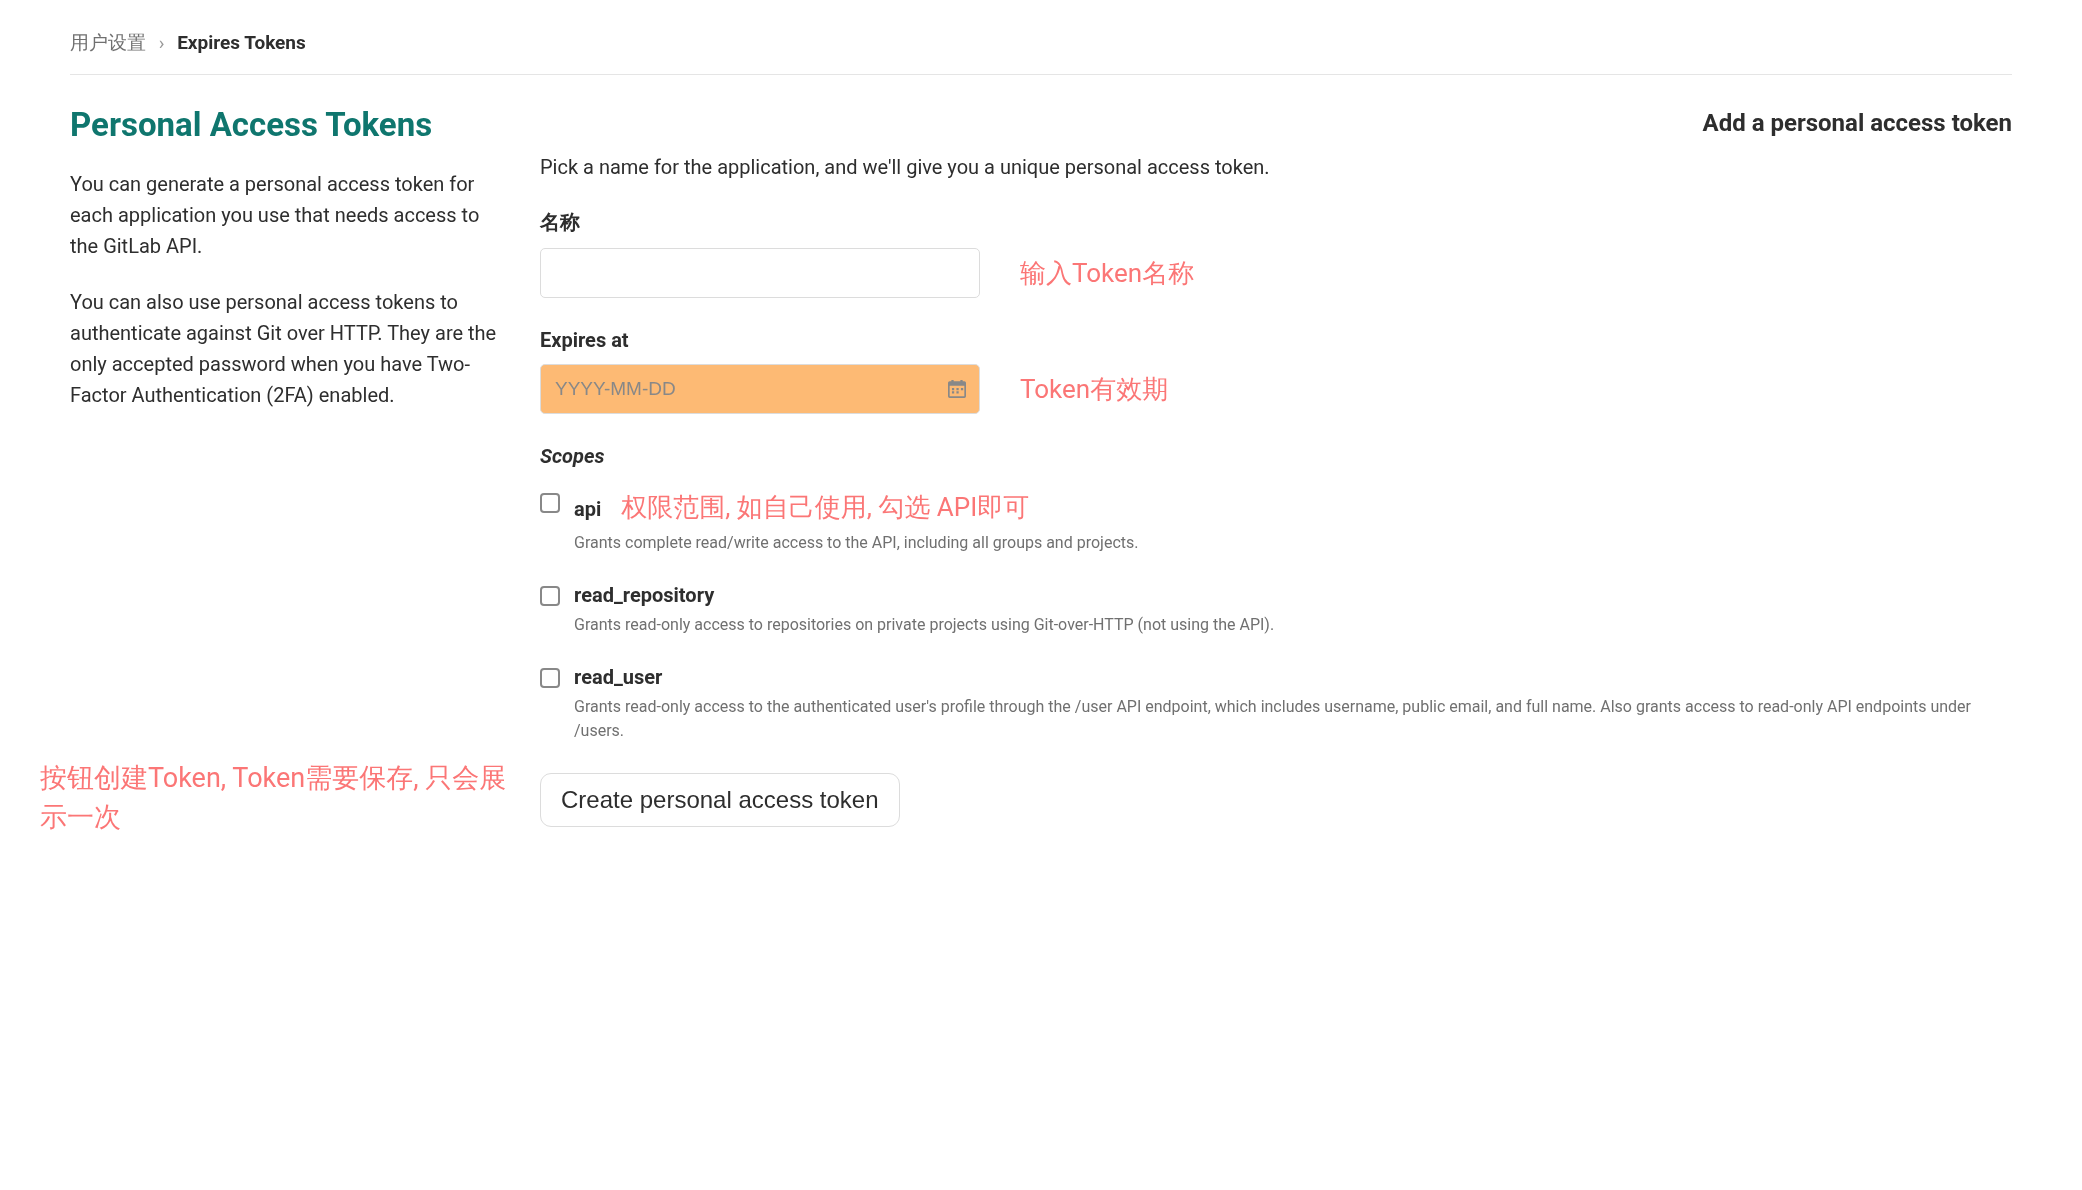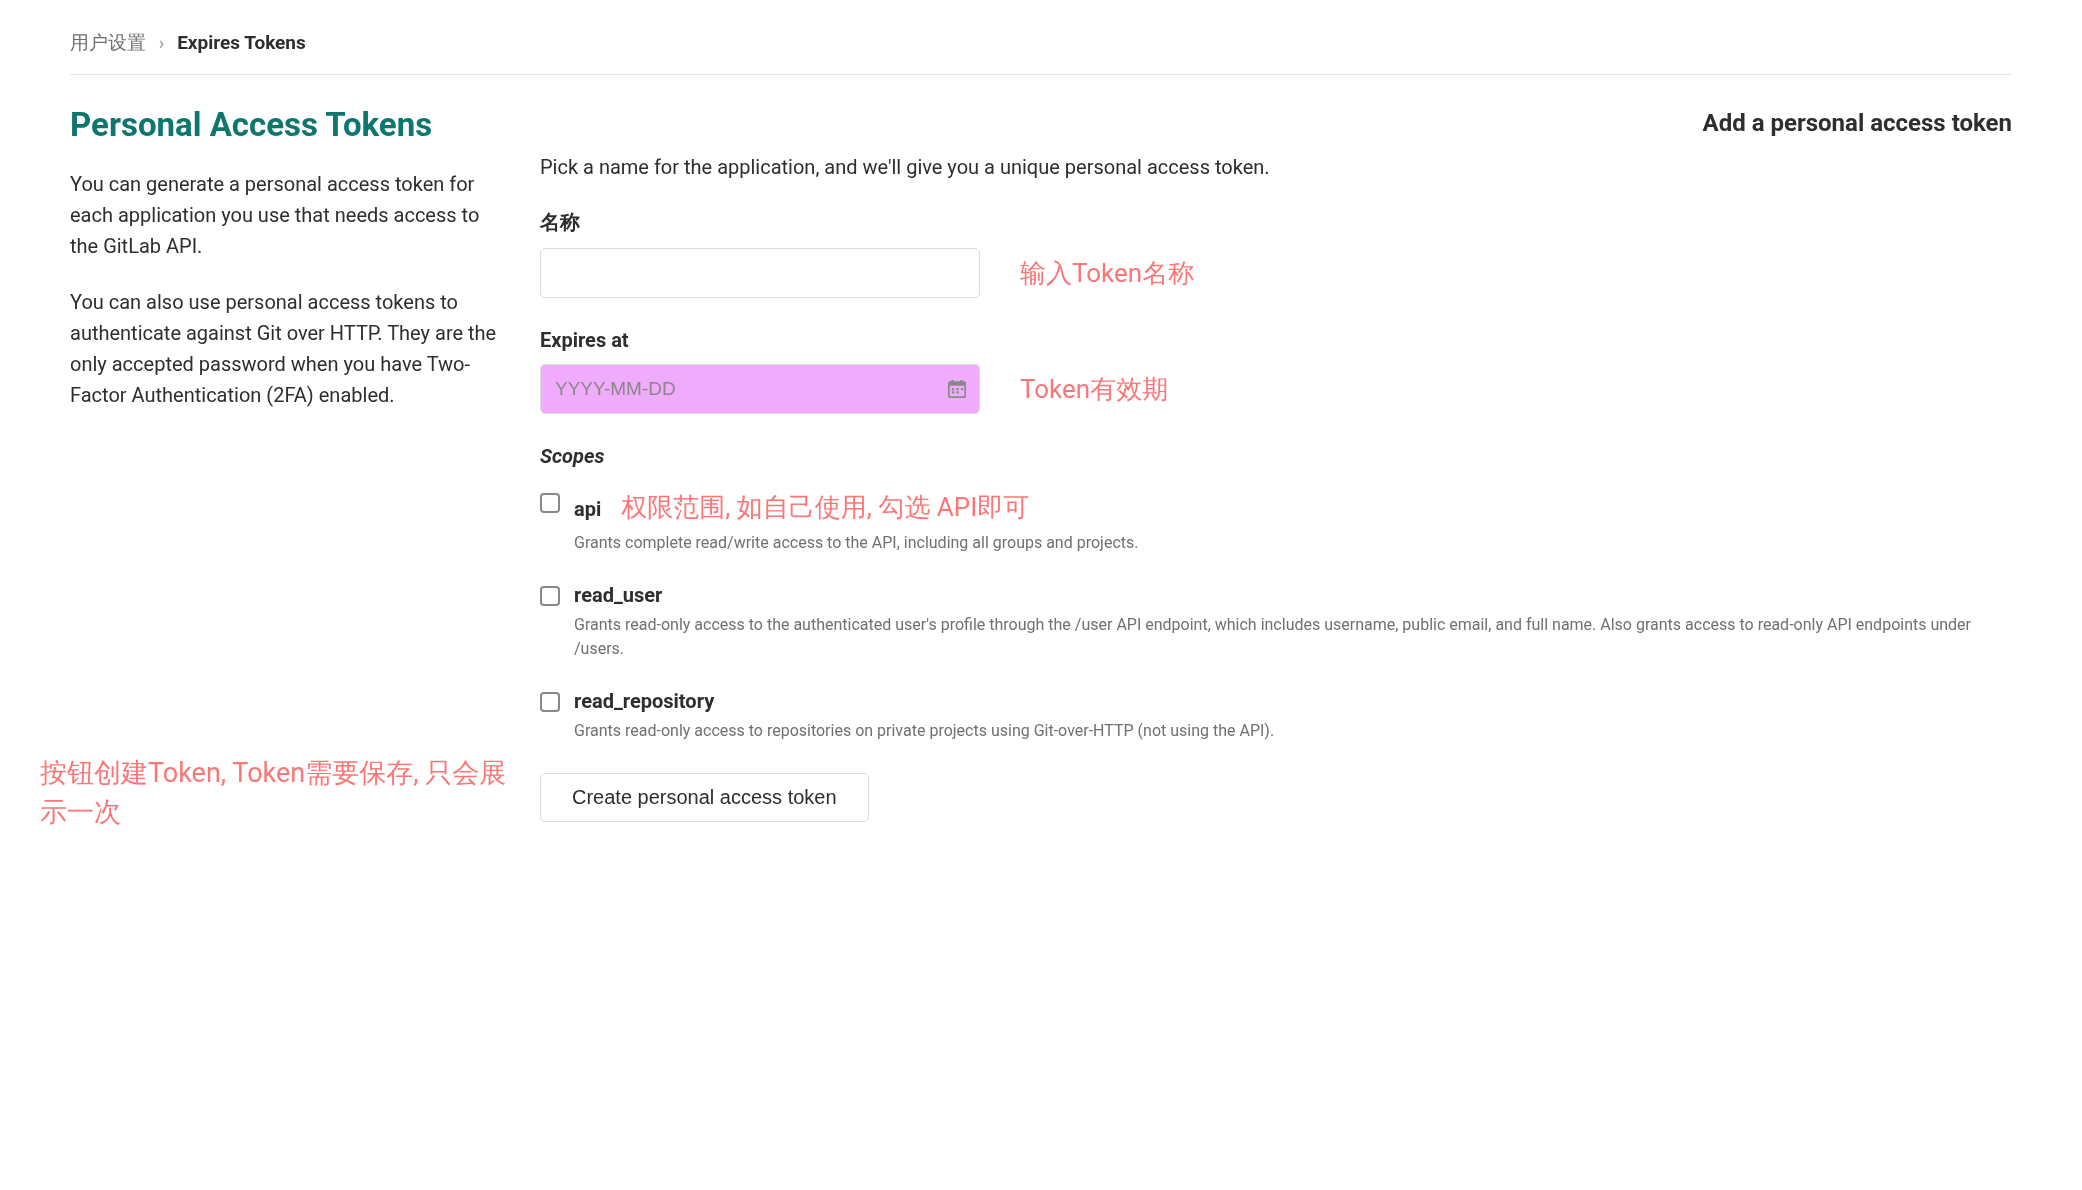--- a/index.html
+++ b/index.html
@@ -121,7 +121,7 @@
       padding: 0 44px 0 14px;
       font-size: 19px;
       color: #333;
-      background: #f0abfc;
+      background: #fdba74;
     }
     
     .date-input::placeholder {

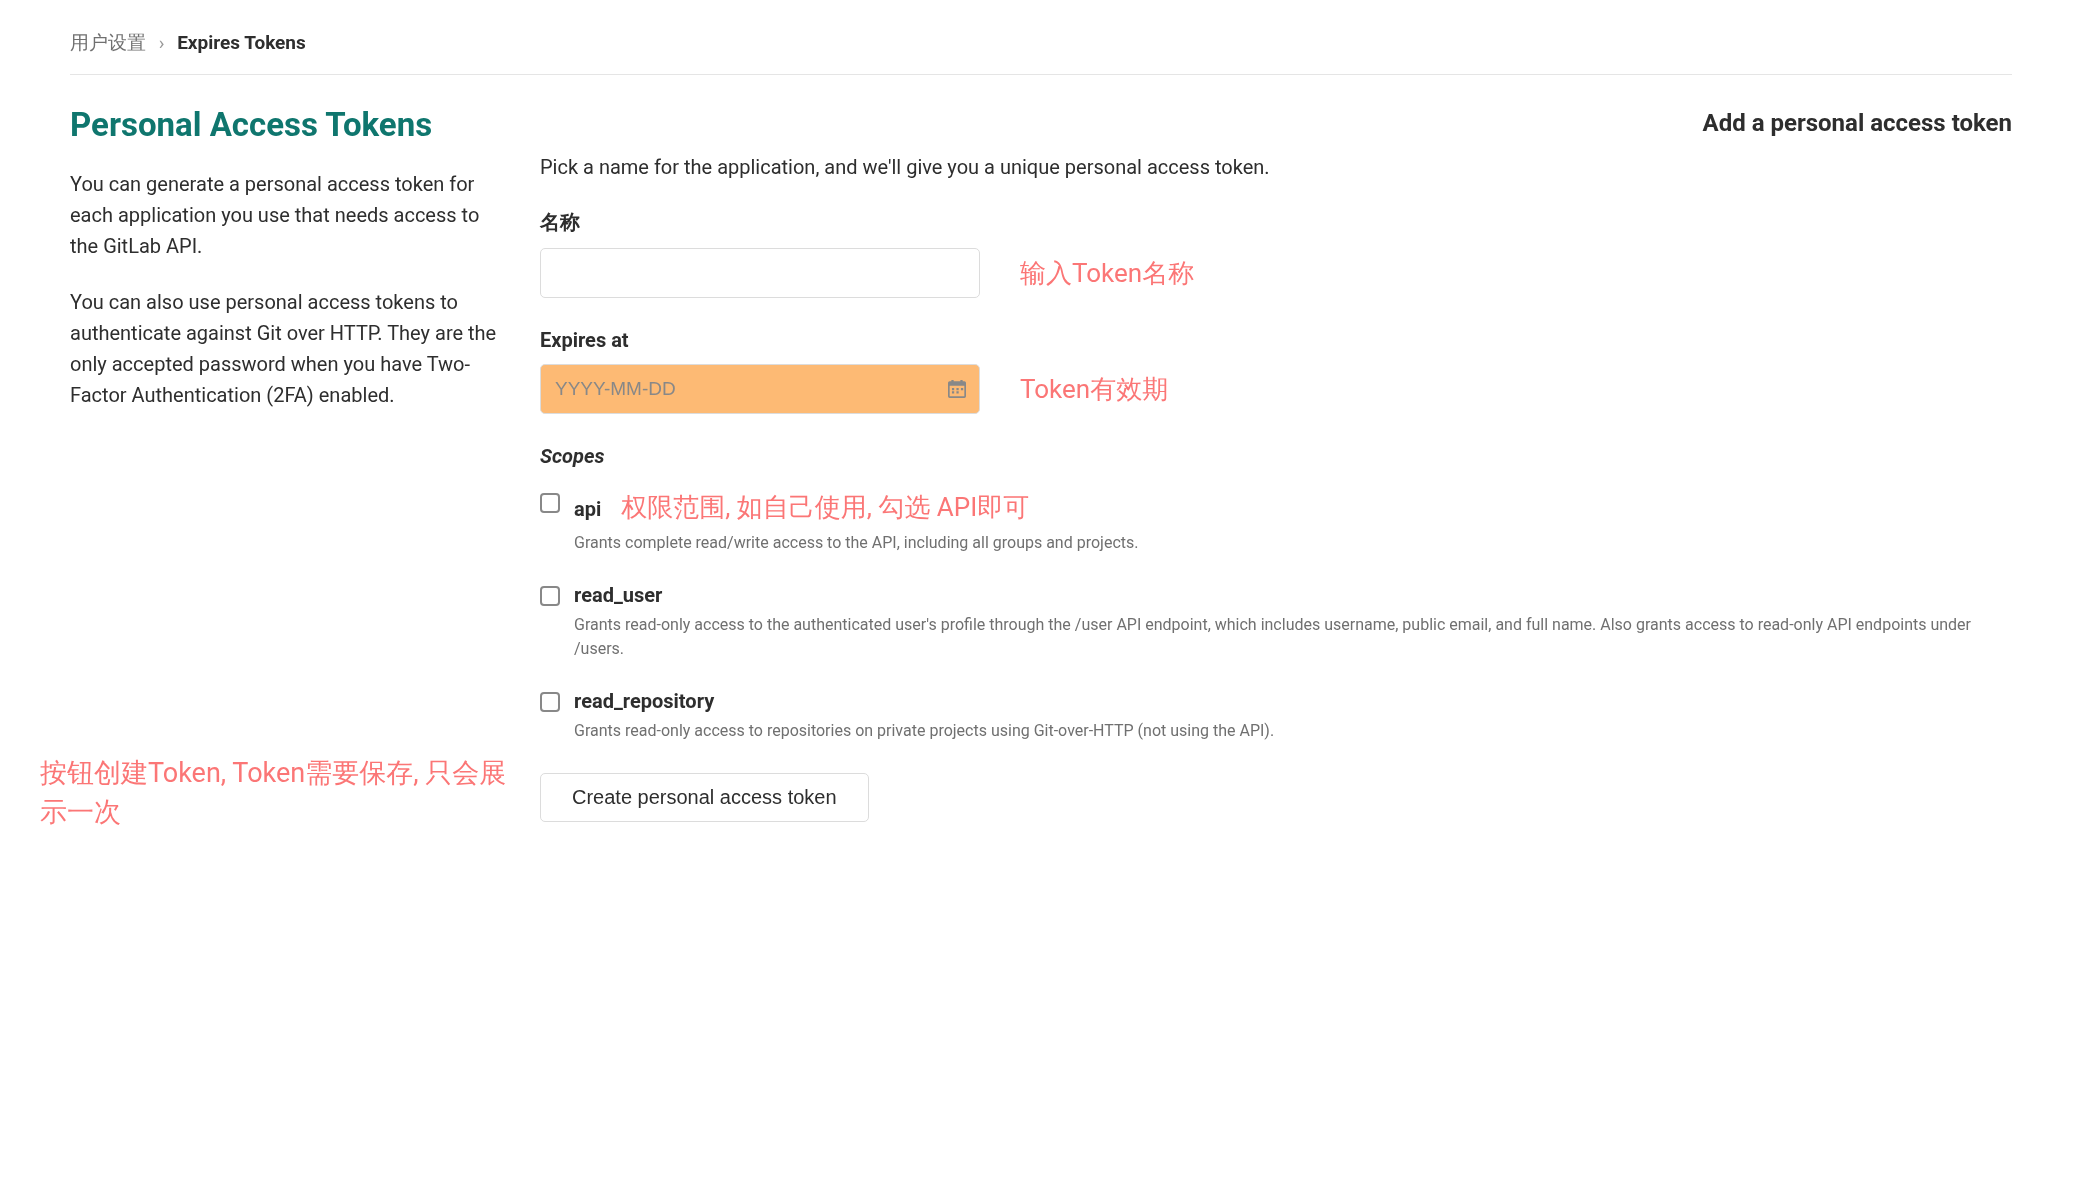--- a/index.html
+++ b/index.html
@@ -285,18 +285,18 @@
       <div class="scope-item">
         <div class="checkbox"></div>
         <div class="scope-content">
+          <span class="scope-name">read_repository</span>
+          <div class="scope-desc">Grants read-only access to repositories on private projects using Git-over-HTTP (not using the API).</div>
+        </div>
+      </div>
+
+      <div class="scope-item">
+        <div class="checkbox"></div>
+        <div class="scope-content">
           <span class="scope-name">read_user</span>
           <div class="scope-desc">Grants read-only access to the authenticated user's profile through the /user API endpoint, which includes username, public email, and full name. Also grants access to read-only API endpoints under /users.</div>
         </div>
       </div>
-
-      <div class="scope-item">
-        <div class="checkbox"></div>
-        <div class="scope-content">
-          <span class="scope-name">read_repository</span>
-          <div class="scope-desc">Grants read-only access to repositories on private projects using Git-over-HTTP (not using the API).</div>
-        </div>
-      </div>
     </div>
 
     <button class="submit-button">Create personal access token</button>

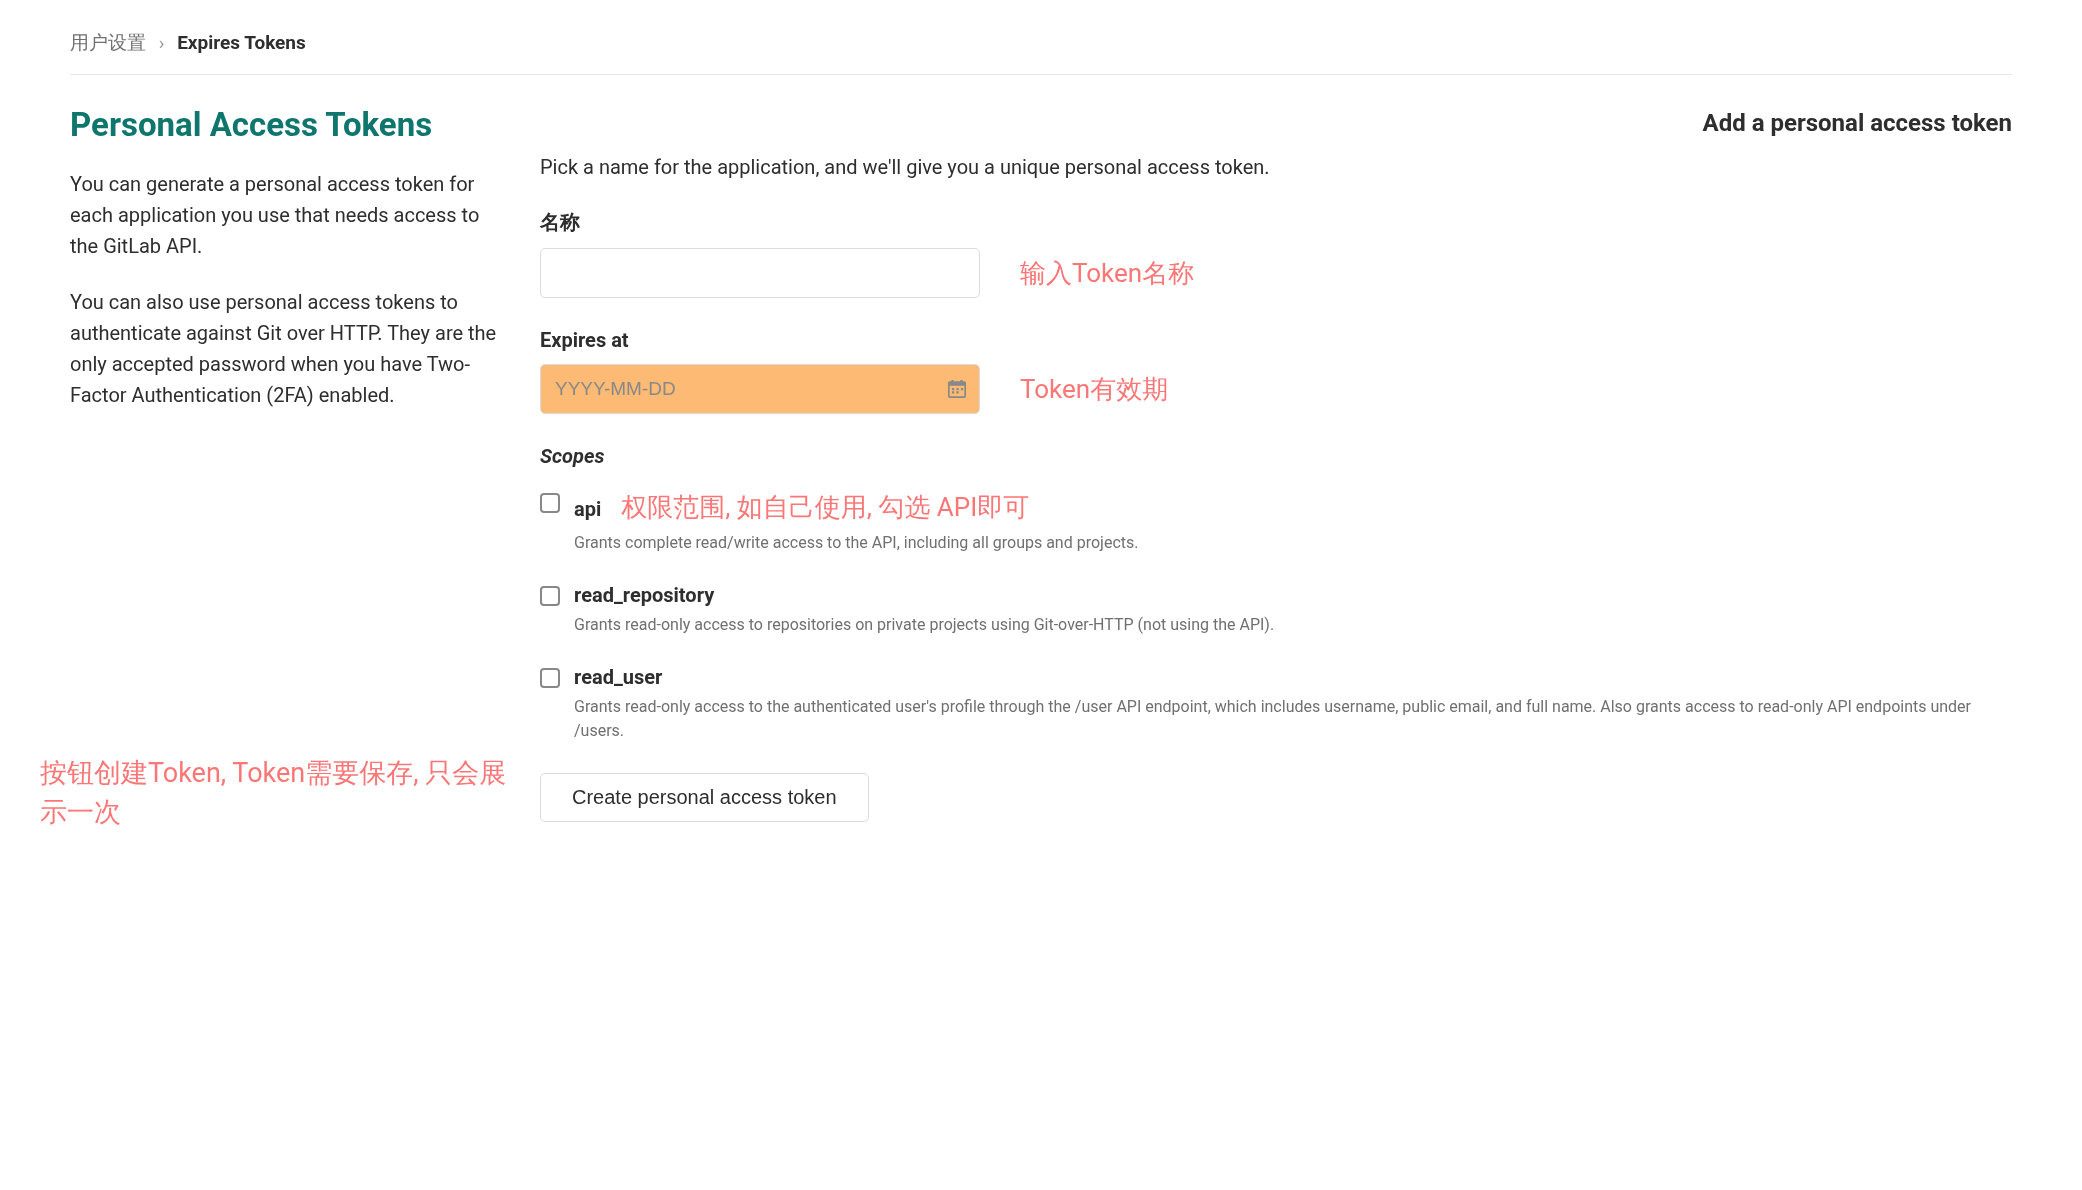--- a/index.html
+++ b/index.html
@@ -203,12 +203,12 @@
     
     .submit-button {
       display: inline-block;
-      padding: 12px 31px;
-      font-size: 20px;
+      padding: 12px 20px;
+      font-size: 24px;
       color: #2e2e2e;
       background: #fff;
       border: 1px solid #dcdcdc;
-      border-radius: 5px;
+      border-radius: 11px;
       cursor: pointer;
     }
     

